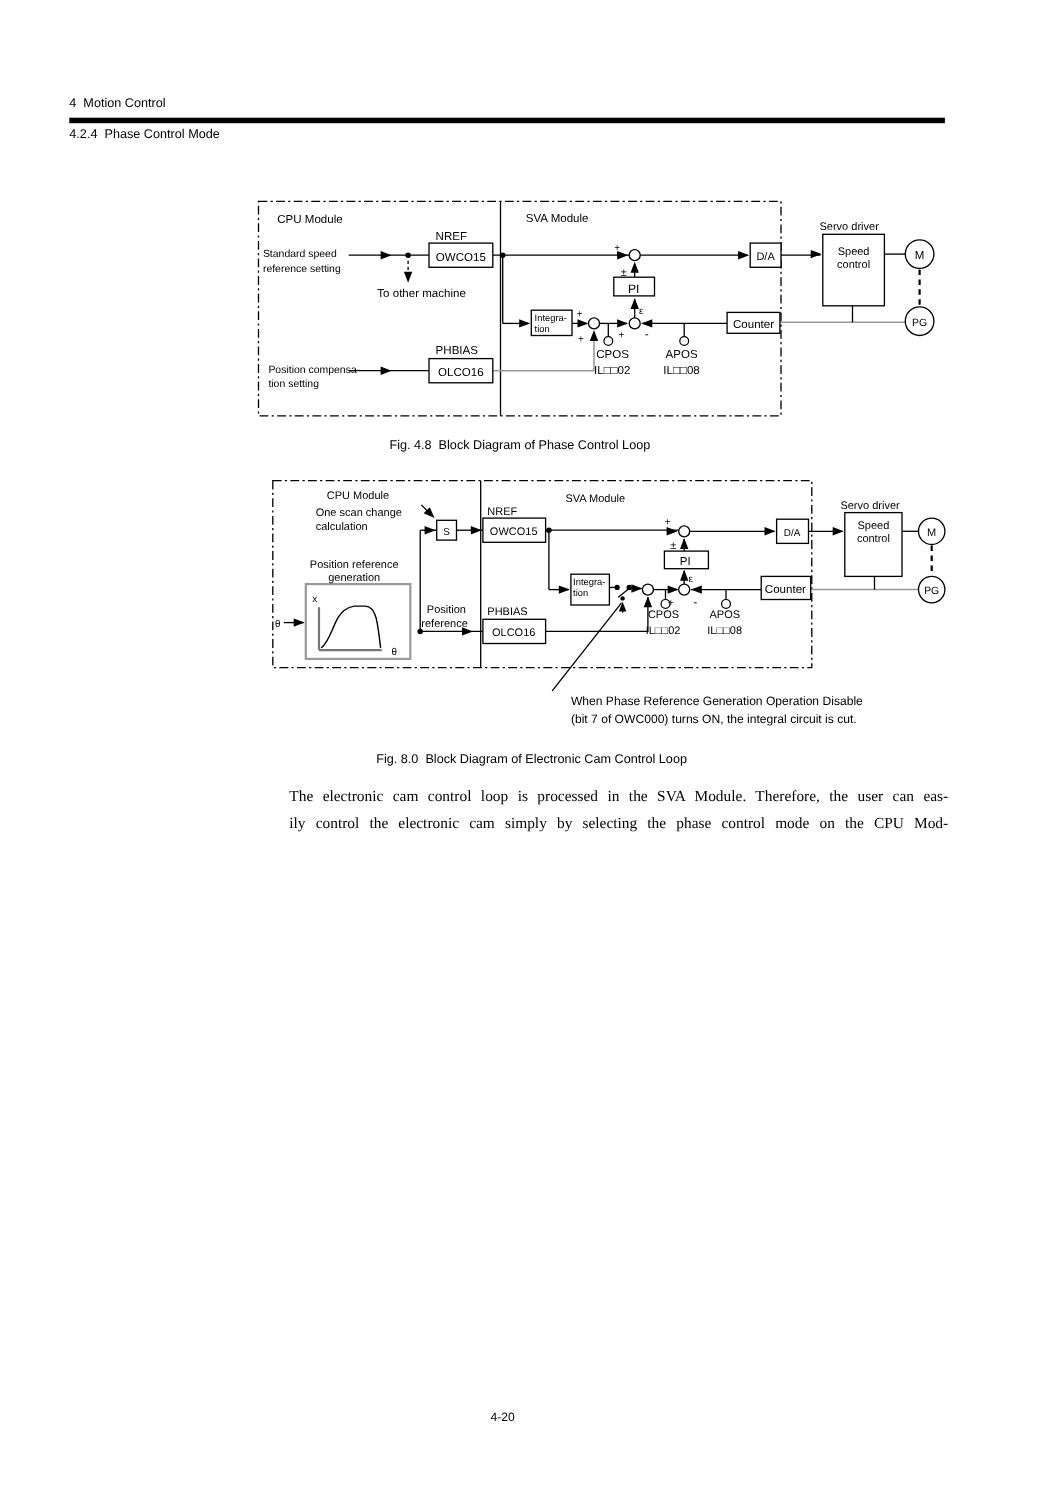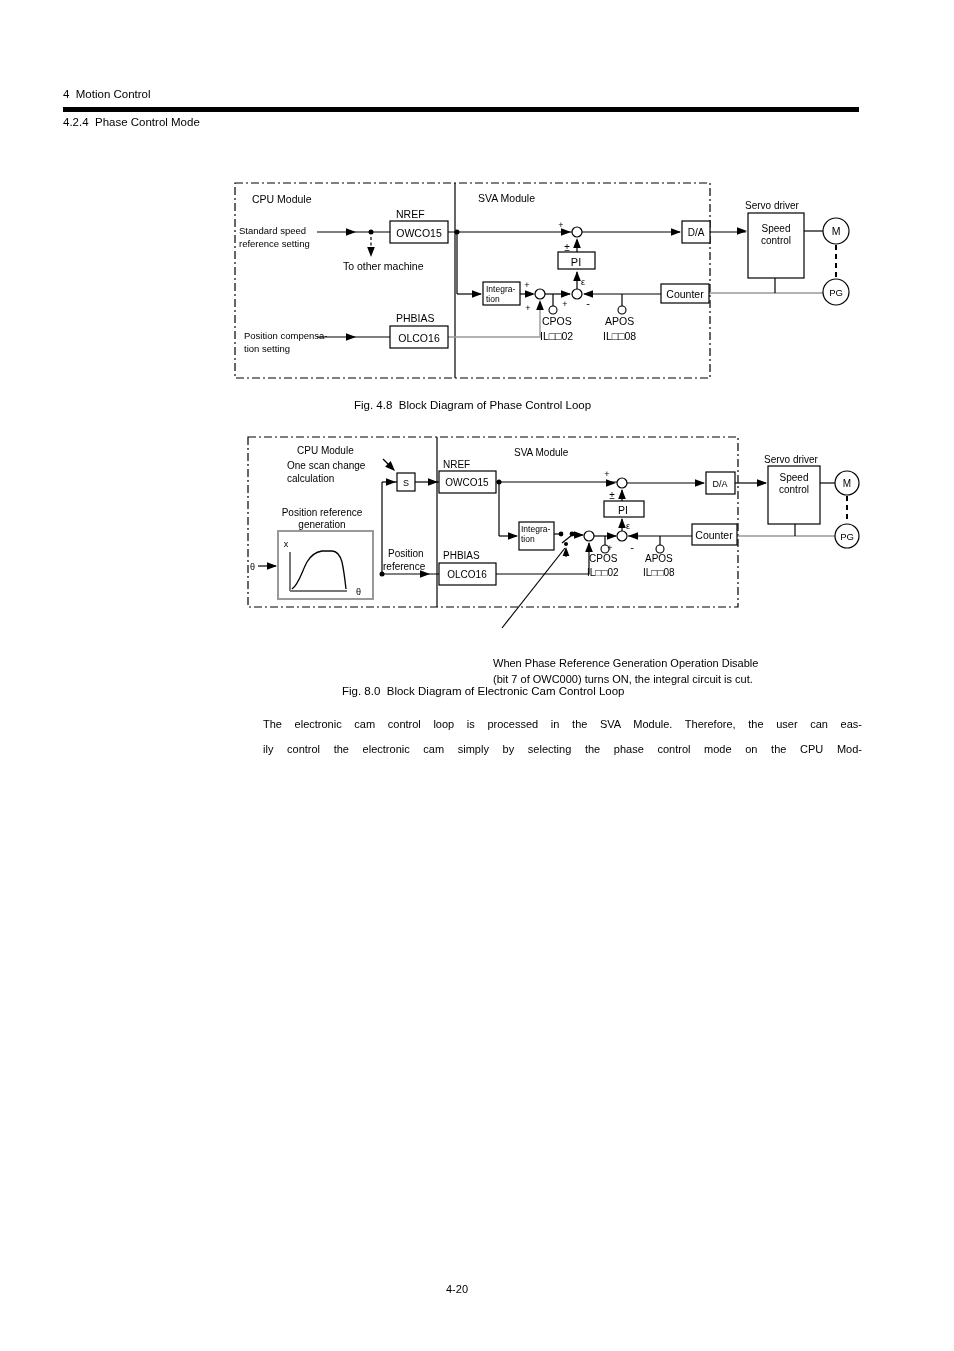--- a/index.html
+++ b/index.html
@@ -280,7 +280,7 @@
   <text class="t95 mid" x="847" y="540">PG</text>
 </svg>
 
-<div class="abs note" style="left:493px;top:631px;margin-top:25px;">
+<div class="abs note" style="left:519px;top:631px;">
   <div>When Phase Reference Generation Operation Disable</div>
   <div>(bit 7 of OWC000) turns ON, the integral circuit is cut.</div>
 </div>

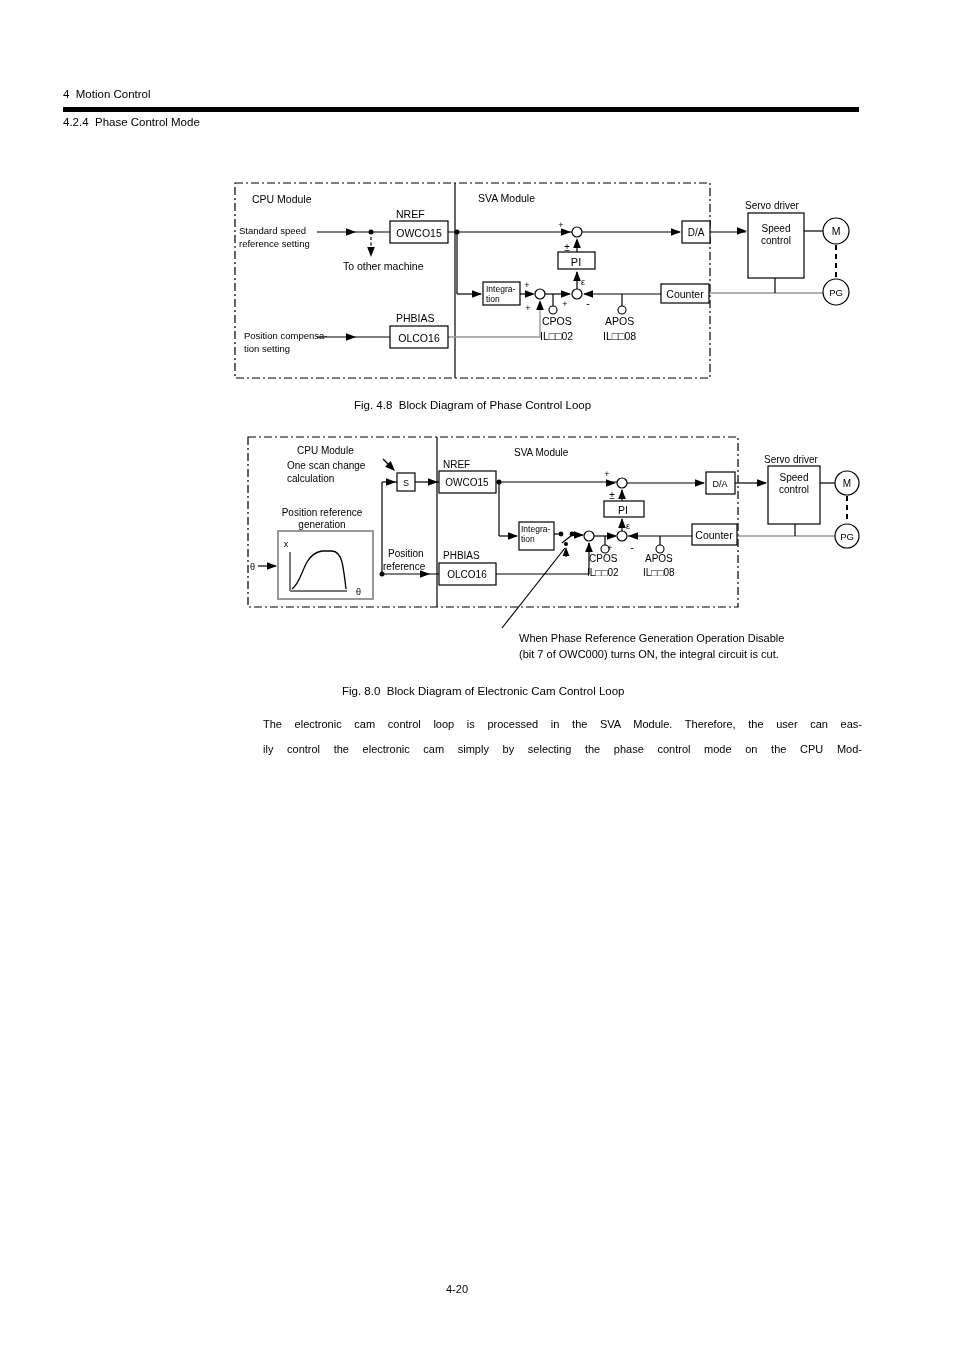--- a/index.html
+++ b/index.html
@@ -14,8 +14,8 @@
   .rule{background:#000;}
   .caption{font-size:11.5px;white-space:pre;padding-left:47px;}
   .bodytext{
-    font-family:Liberation Sans, sans-serif;
-    font-size:11px;line-height:25px;width:599px;
+    font-family:Liberation Serif, serif;
+    font-size:14px;line-height:25px;width:599px;
   }
   .bodytext .just{text-align:justify;text-align-last:justify;}
   .note{font-size:11px;line-height:15.5px;}

